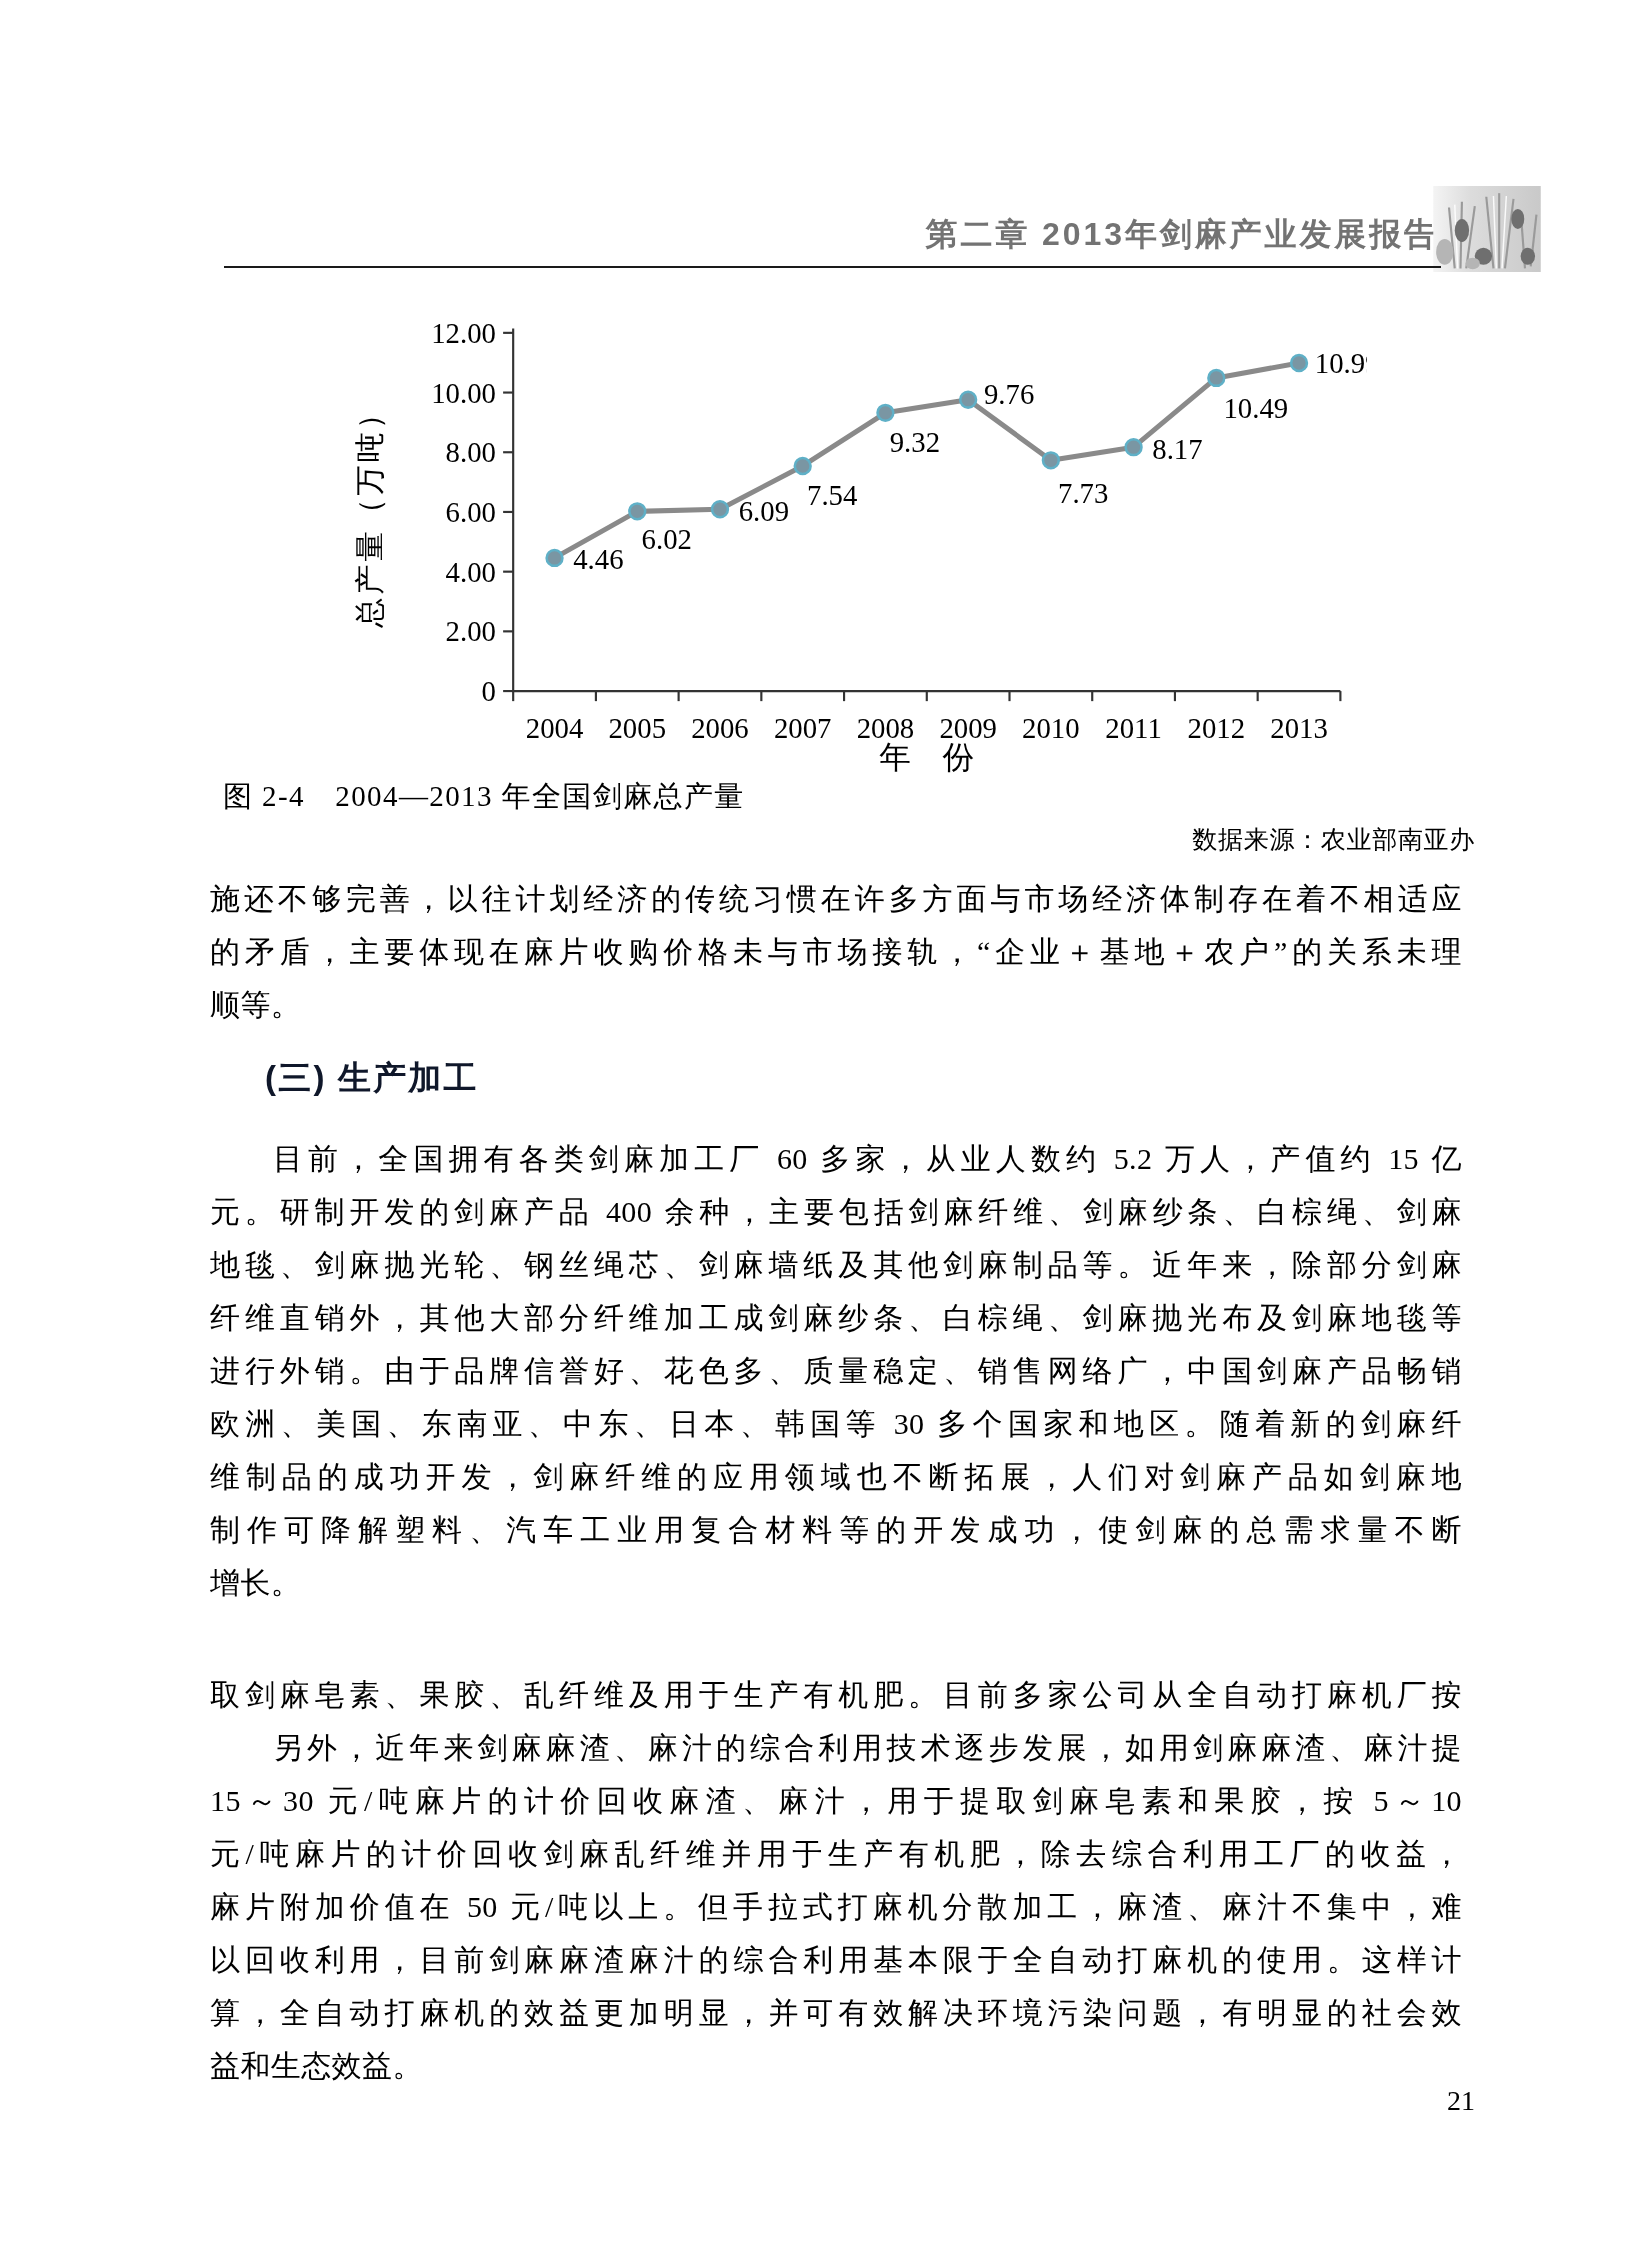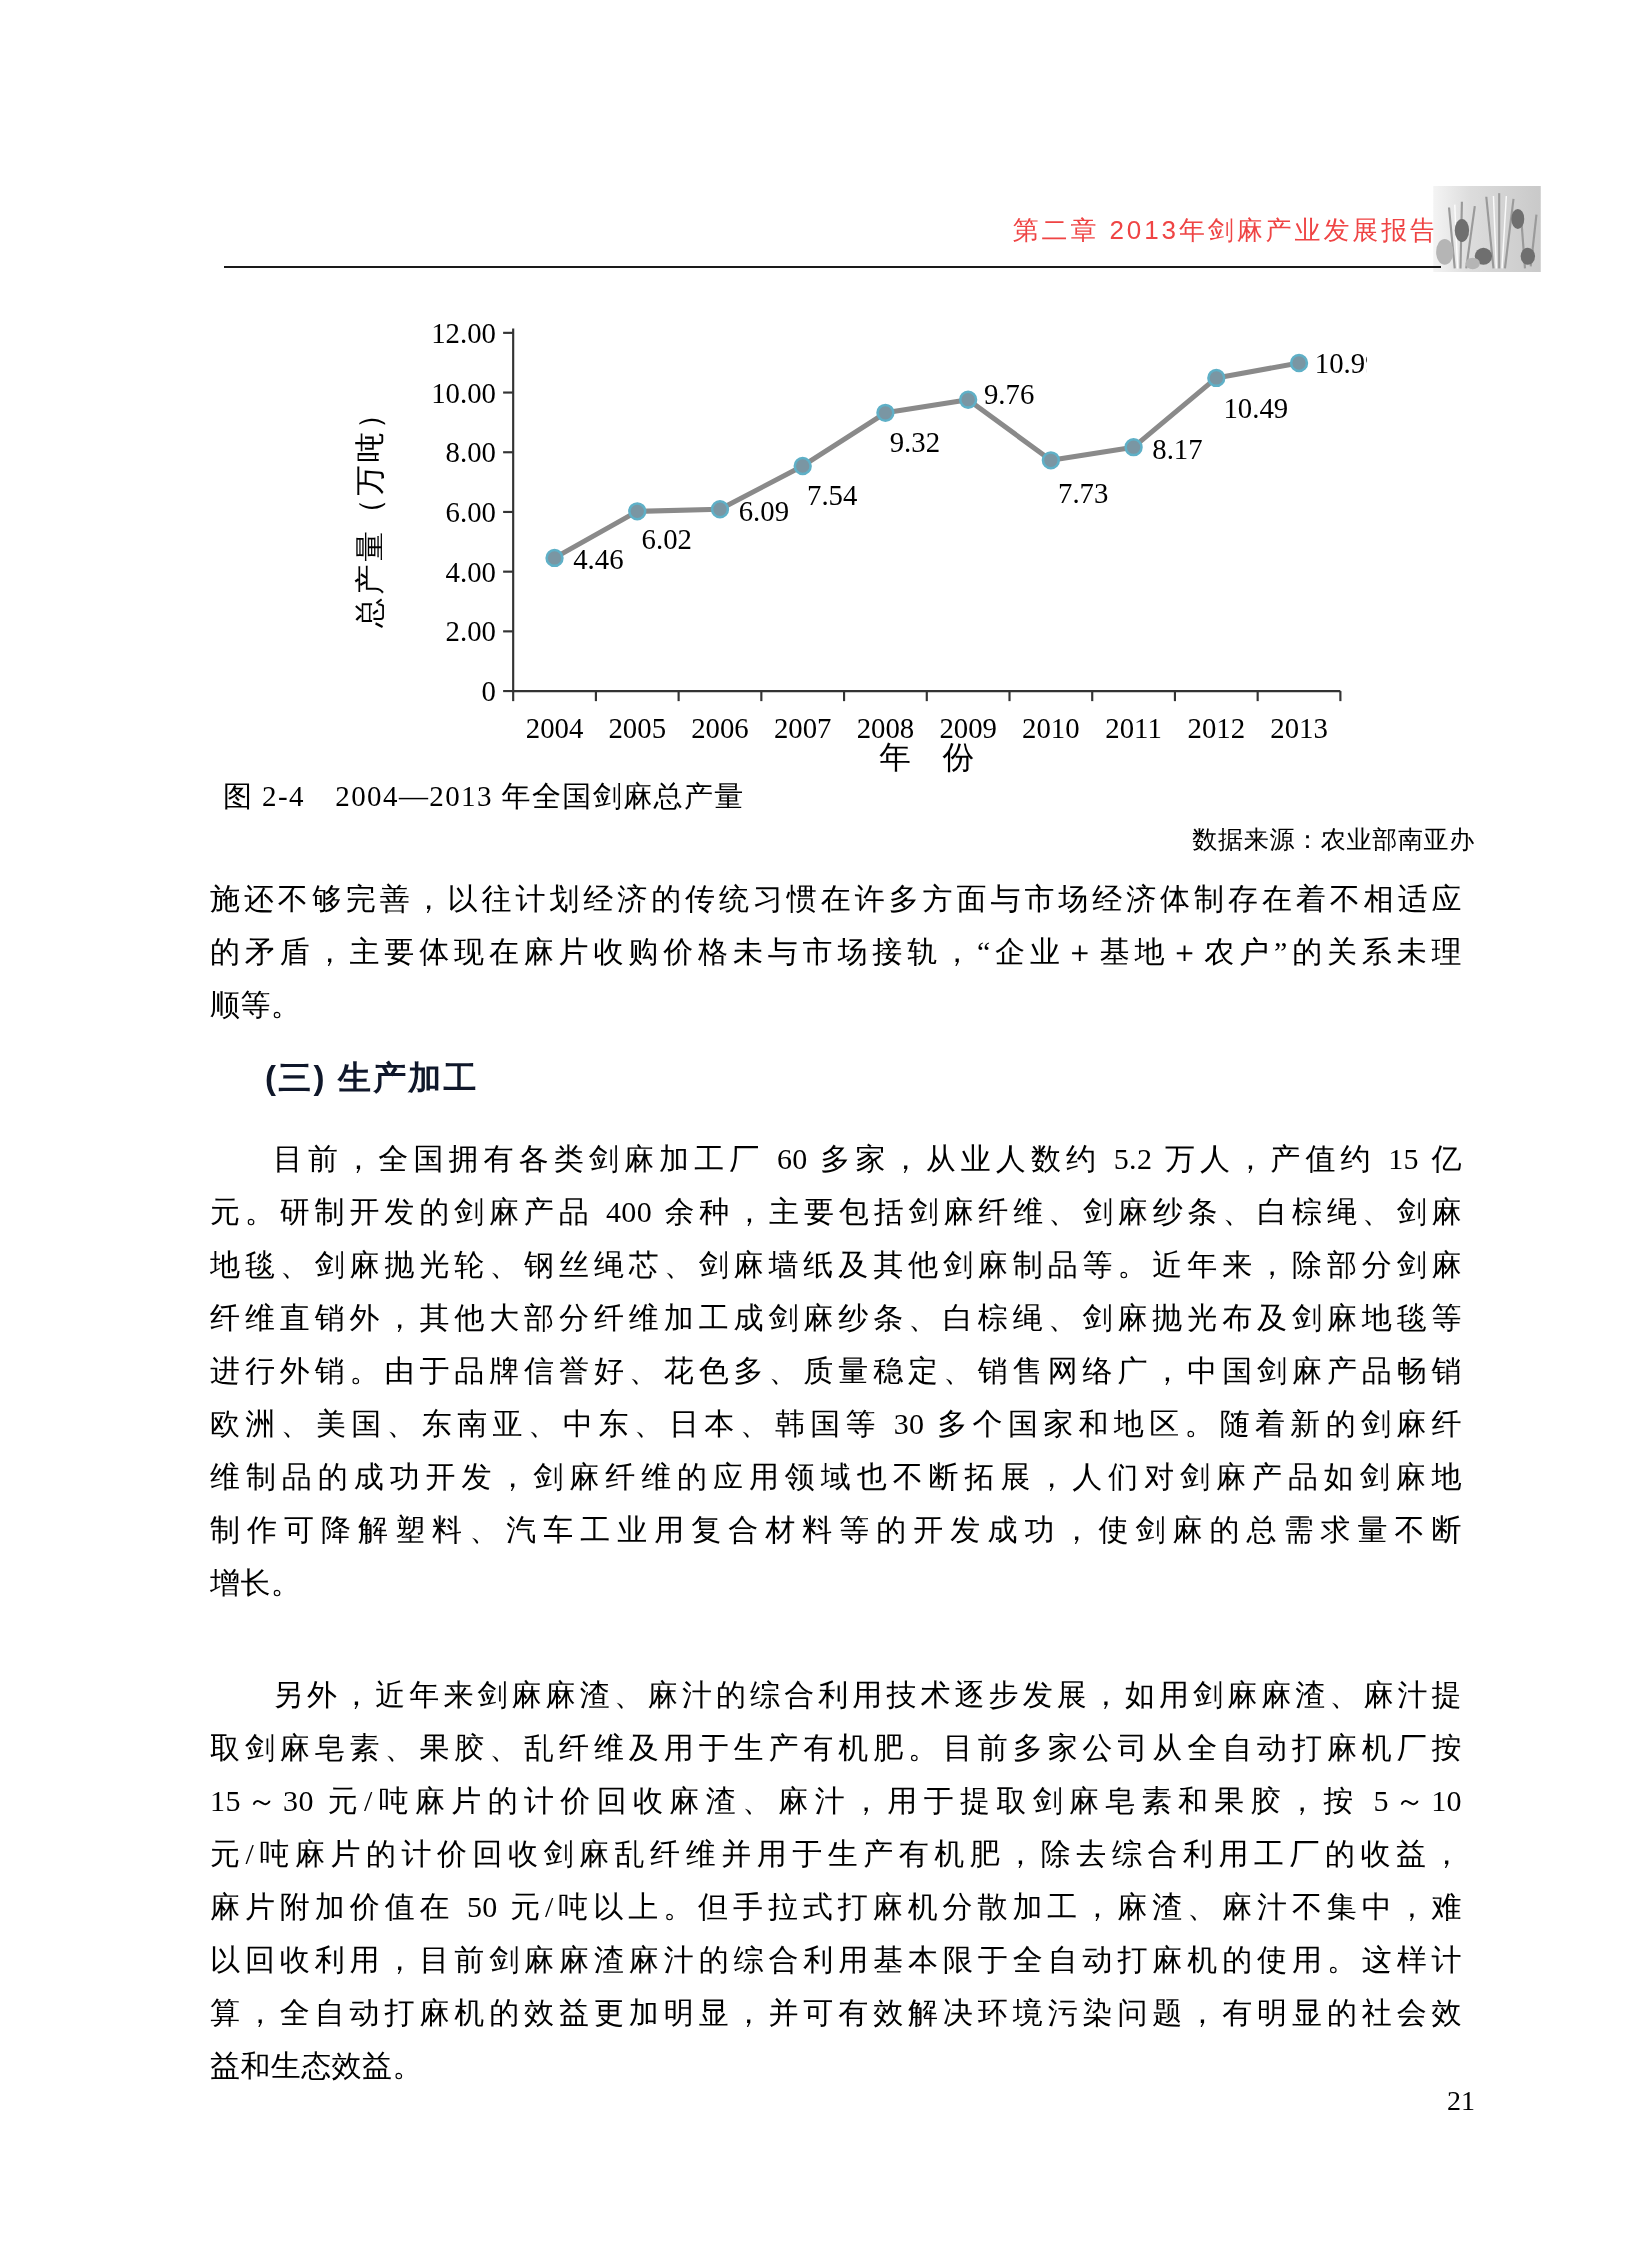--- a/index.html
+++ b/index.html
@@ -16,7 +16,7 @@
     position:absolute;top:213px;left:223px;width:1216px;height:43px;
     text-align:right;
     font-family:"Liberation Sans","DejaVu Sans",sans-serif;
-    font-weight:normal;font-size:26px;letter-spacing:2.9px;color:#ef4444;
+    font-weight:bold;font-size:32px;letter-spacing:2.9px;color:#737373;
     white-space:nowrap;
   }
   .header-rule{

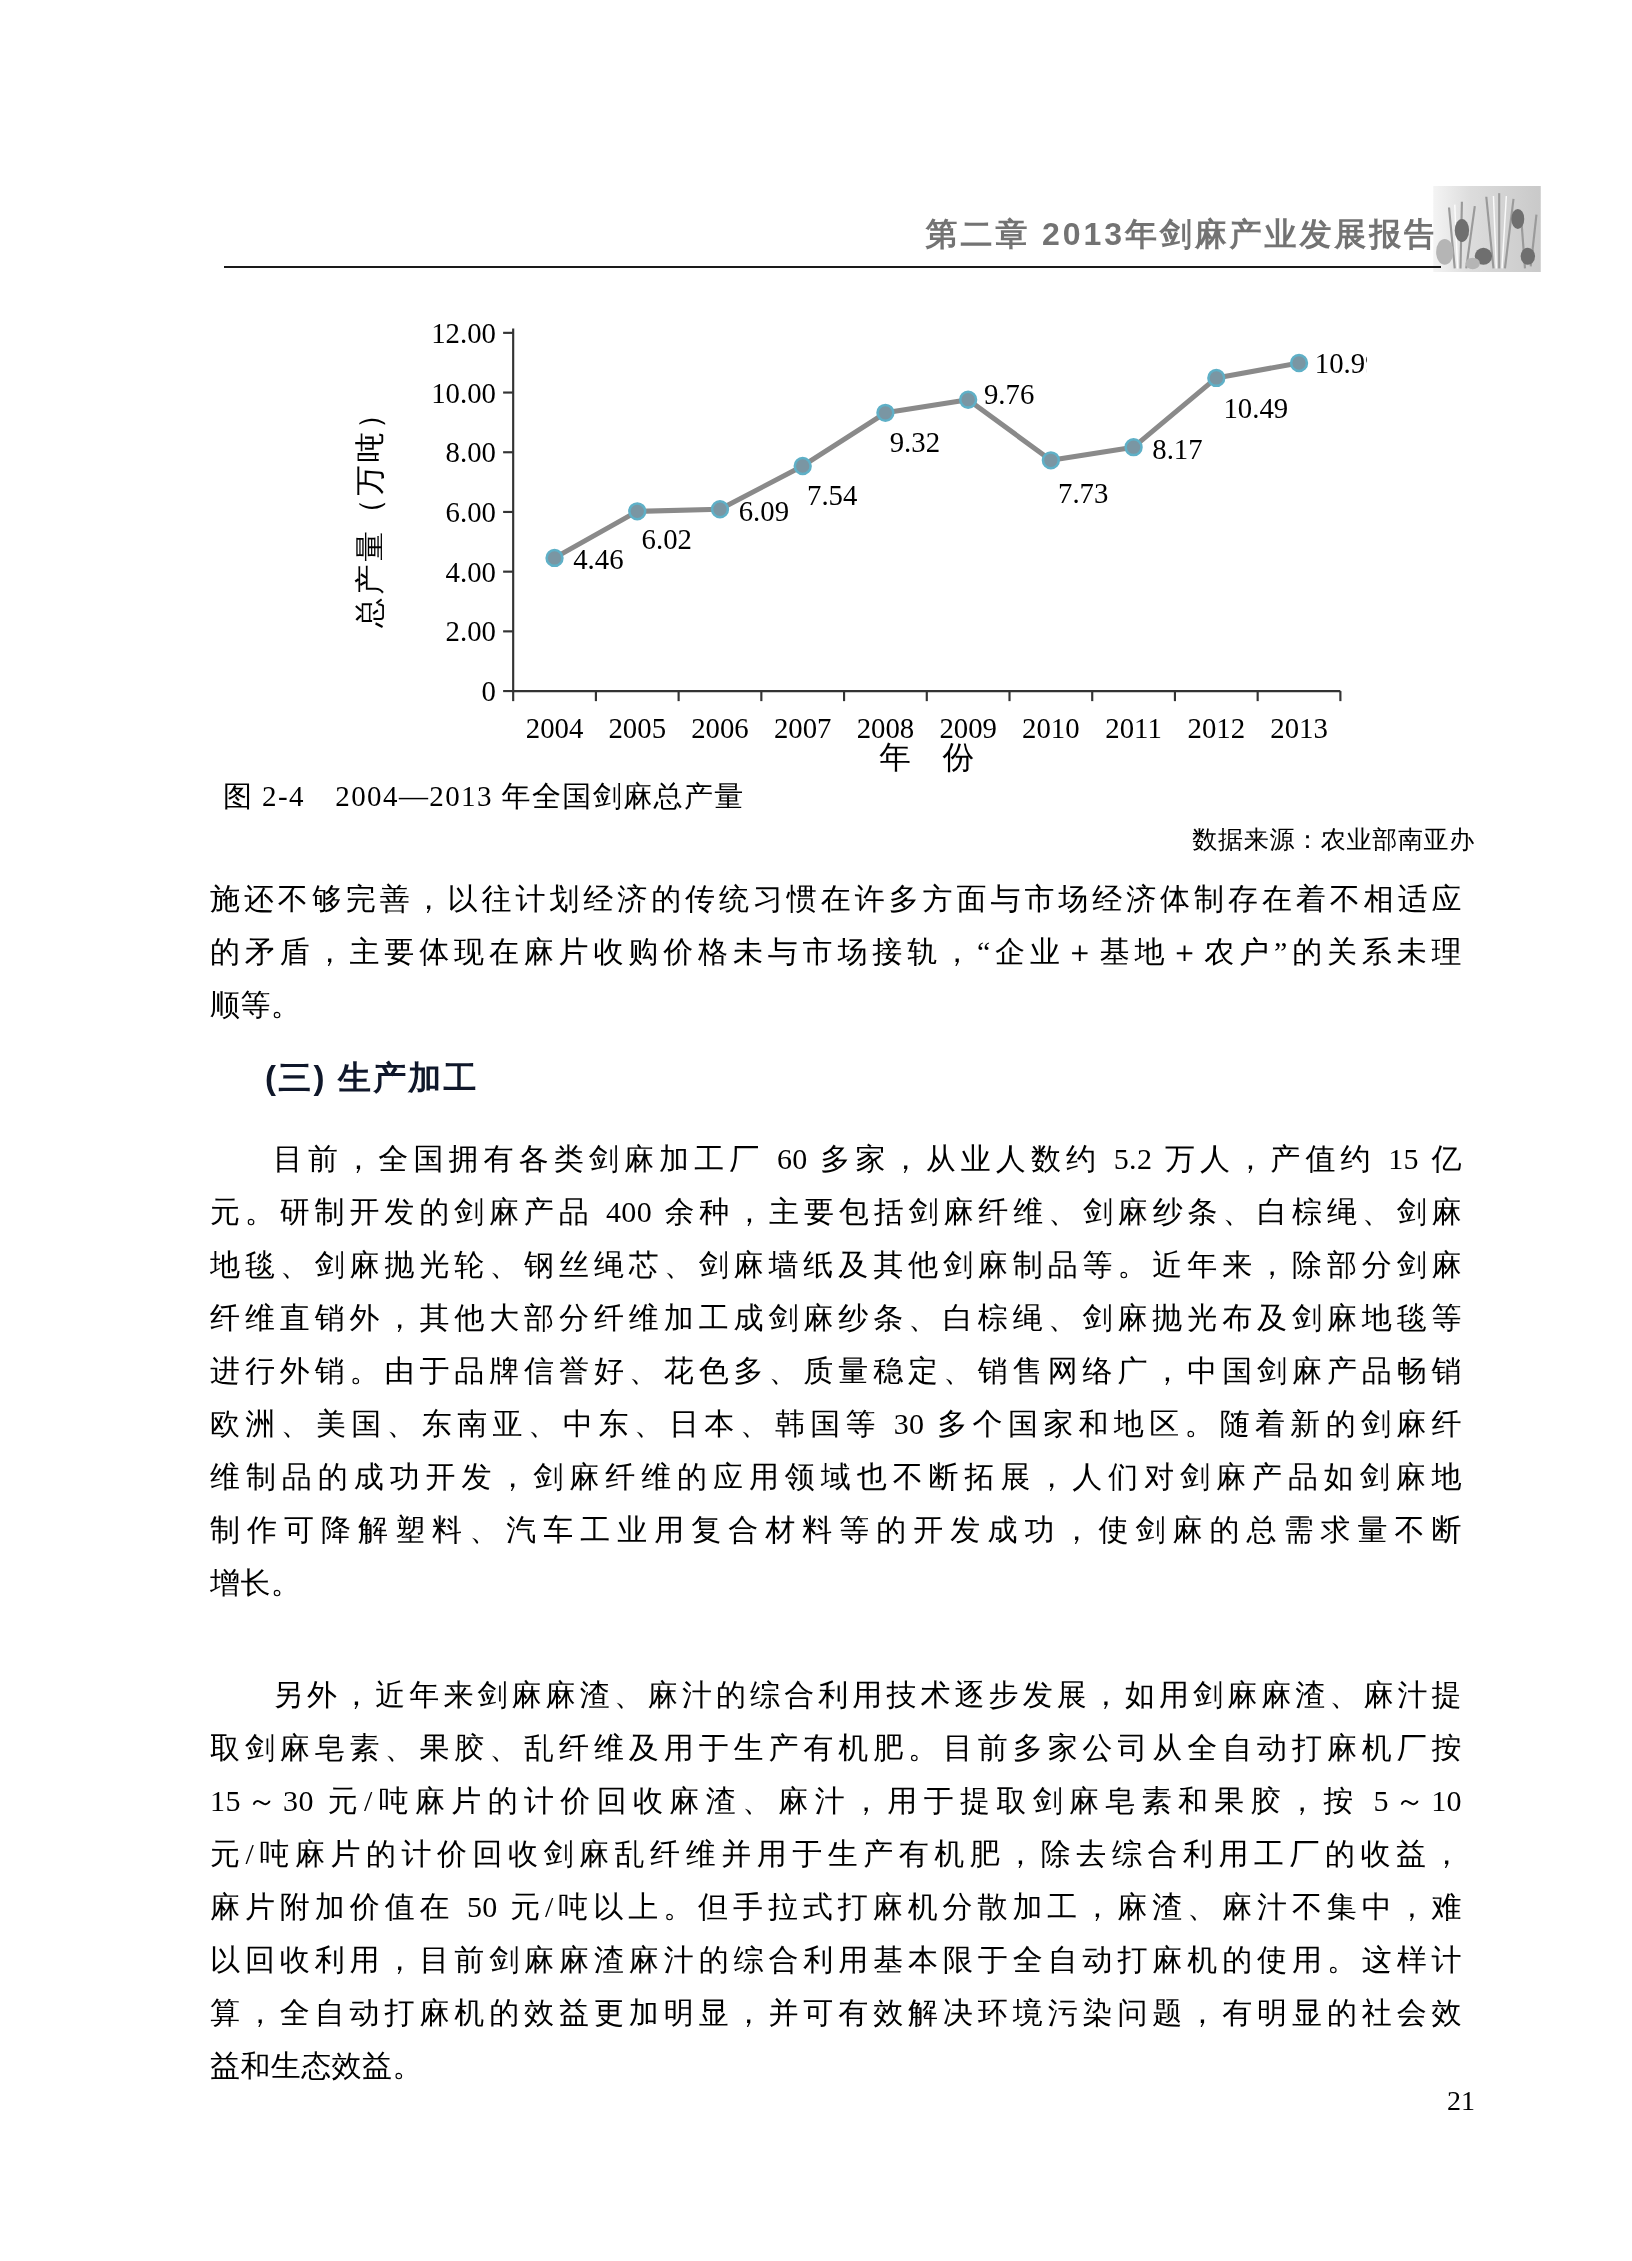--- a/index.html
+++ b/index.html
@@ -199,8 +199,8 @@
     </div>
 
   <div class="para" id="para3">
+      <div class="bline">取剑麻皂素、果胶、乱纤维及用于生产有机肥。目前多家公司从全自动打麻机厂按</div>
       <div class="bline indent">另外，近年来剑麻麻渣、麻汁的综合利用技术逐步发展，如用剑麻麻渣、麻汁提</div>
-      <div class="bline">取剑麻皂素、果胶、乱纤维及用于生产有机肥。目前多家公司从全自动打麻机厂按</div>
       <div class="bline">15～30 元/吨麻片的计价回收麻渣、麻汁，用于提取剑麻皂素和果胶，按 5～10</div>
       <div class="bline">元/吨麻片的计价回收剑麻乱纤维并用于生产有机肥，除去综合利用工厂的收益，</div>
       <div class="bline">麻片附加价值在 50 元/吨以上。但手拉式打麻机分散加工，麻渣、麻汁不集中，难</div>

